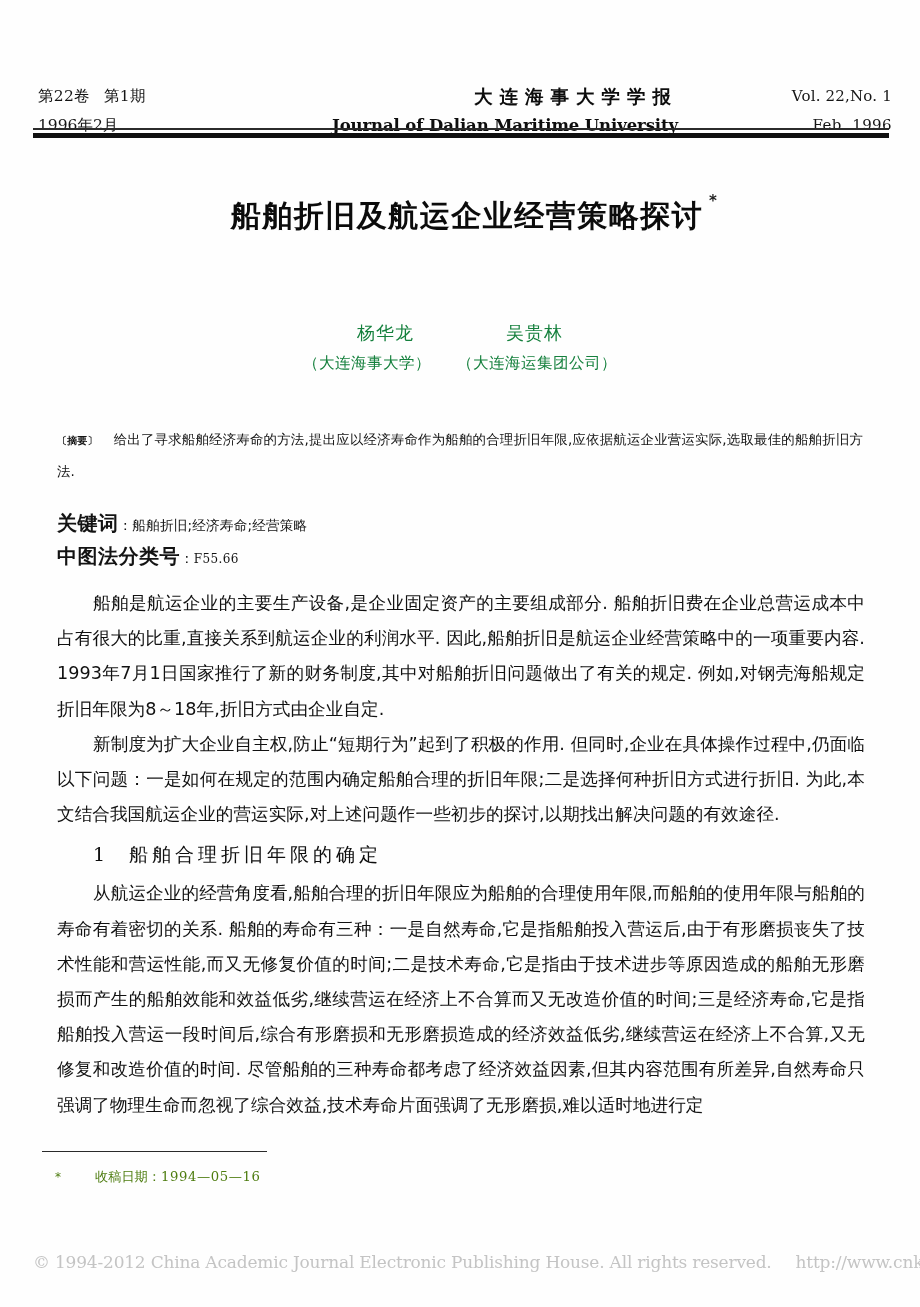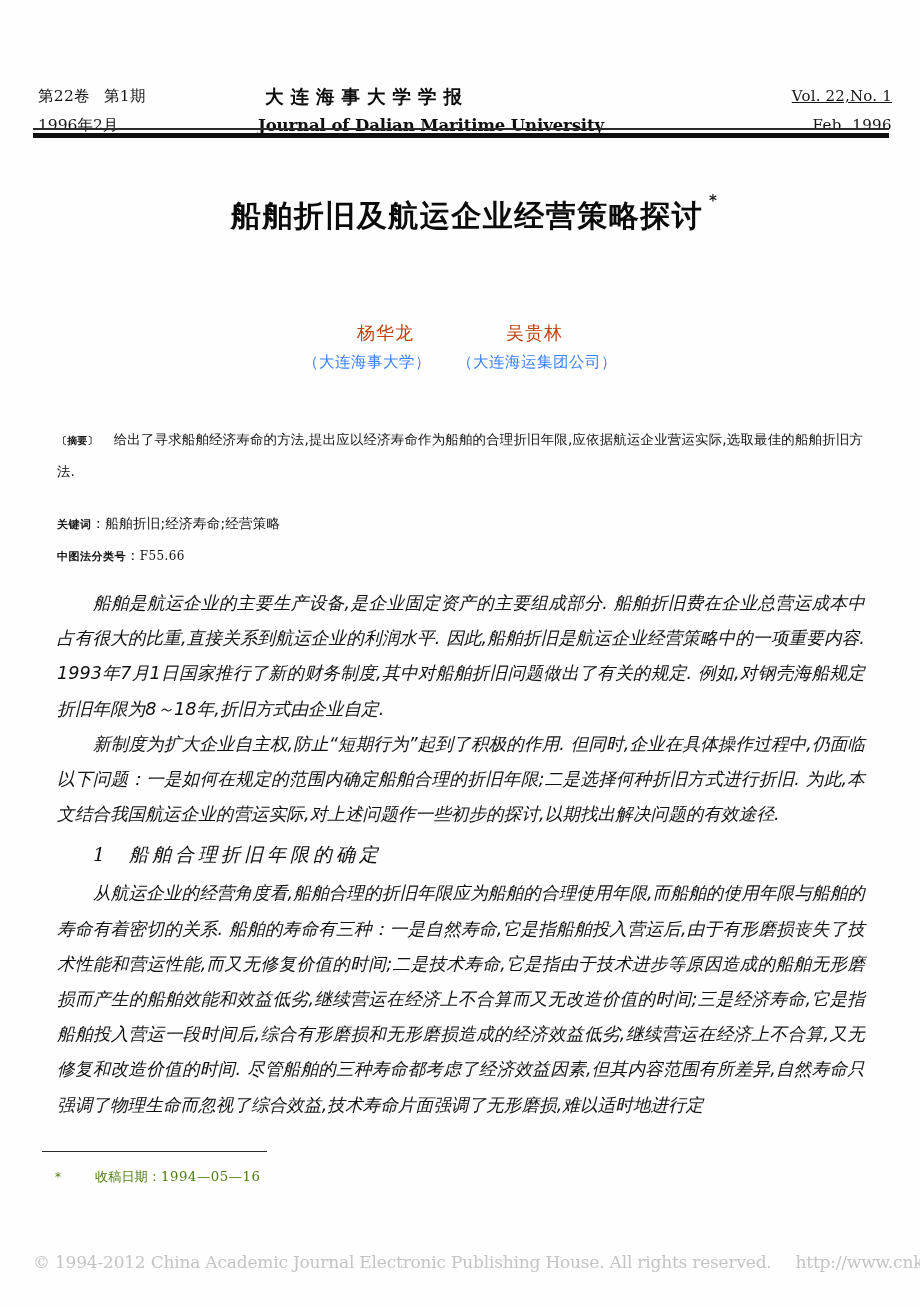--- a/index.html
+++ b/index.html
@@ -49,7 +49,7 @@
     left: 250px;
     width: 420px;
     top: 0;
-    text-align: left;
+    text-align: right;
   }
   .journal-cn {
     font-family: "DejaVu Serif", "Liberation Serif", serif;

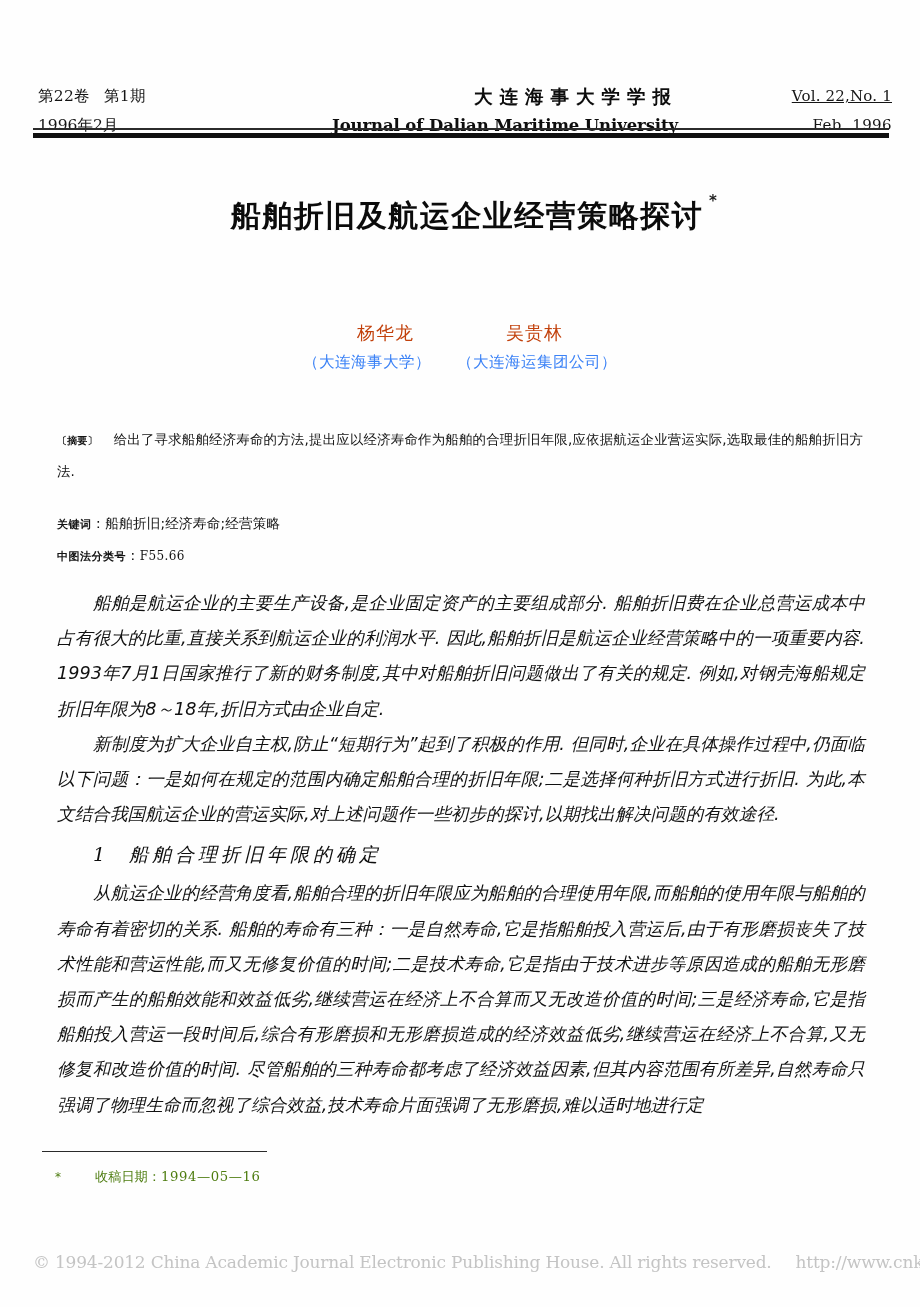--- a/index.html
+++ b/index.html
@@ -78,7 +78,7 @@
     line-height: 29px;
     color: #151515;
   }
-  .mast-right .vol { letter-spacing: 0.2px; text-decoration: underline; }
+  .mast-right .vol { letter-spacing: 0.2px; }
   .mast-right .date { letter-spacing: 0.4px; }
 
   .rule-group {

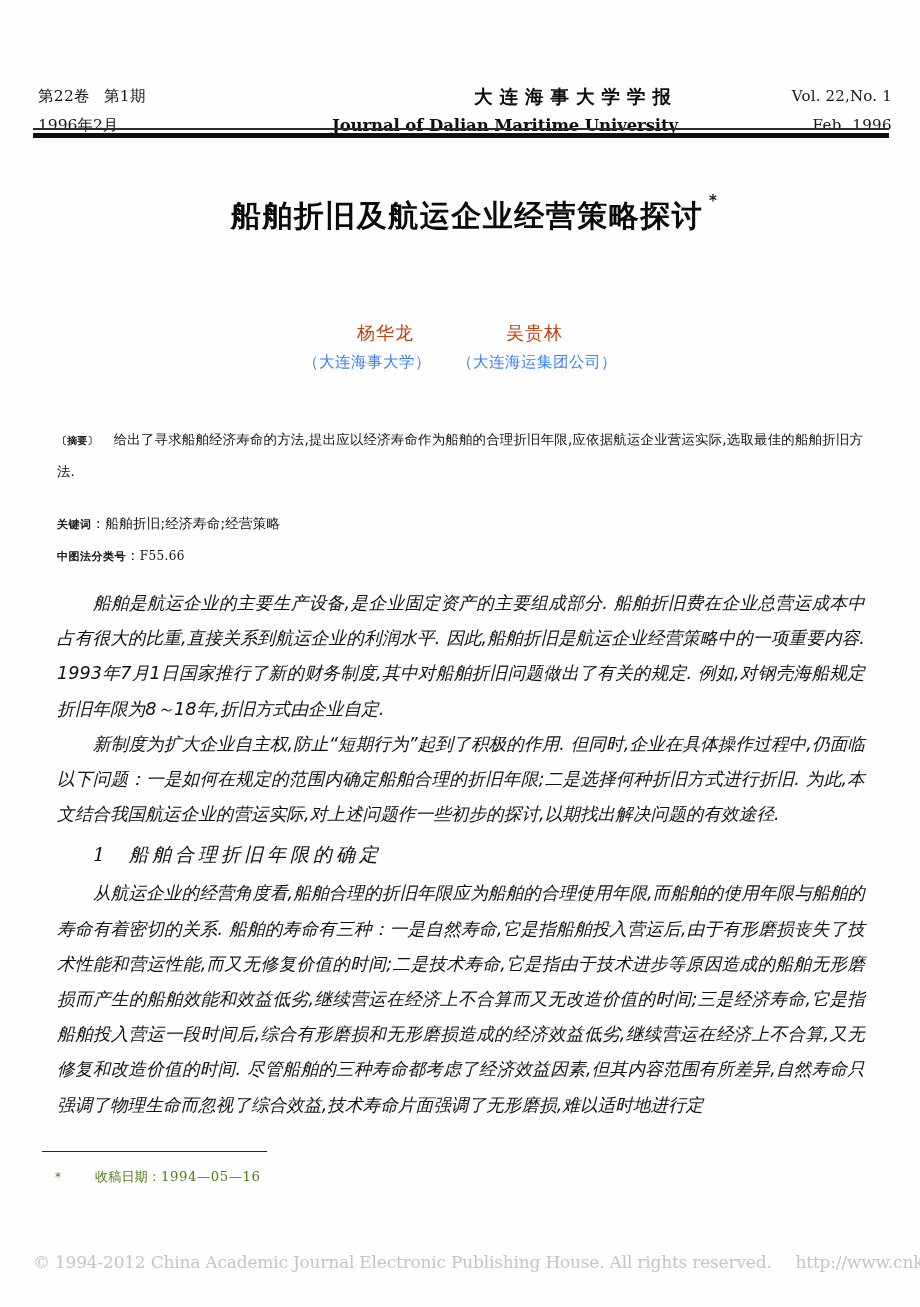--- a/index.html
+++ b/index.html
@@ -137,7 +137,7 @@
   .author-names {
     font-family: "DejaVu Serif", "Liberation Serif", serif;
     font-size: 18px;
-    color: #c2410c;
+    color: #15803d;
     letter-spacing: 1px;
     line-height: 30px;
   }

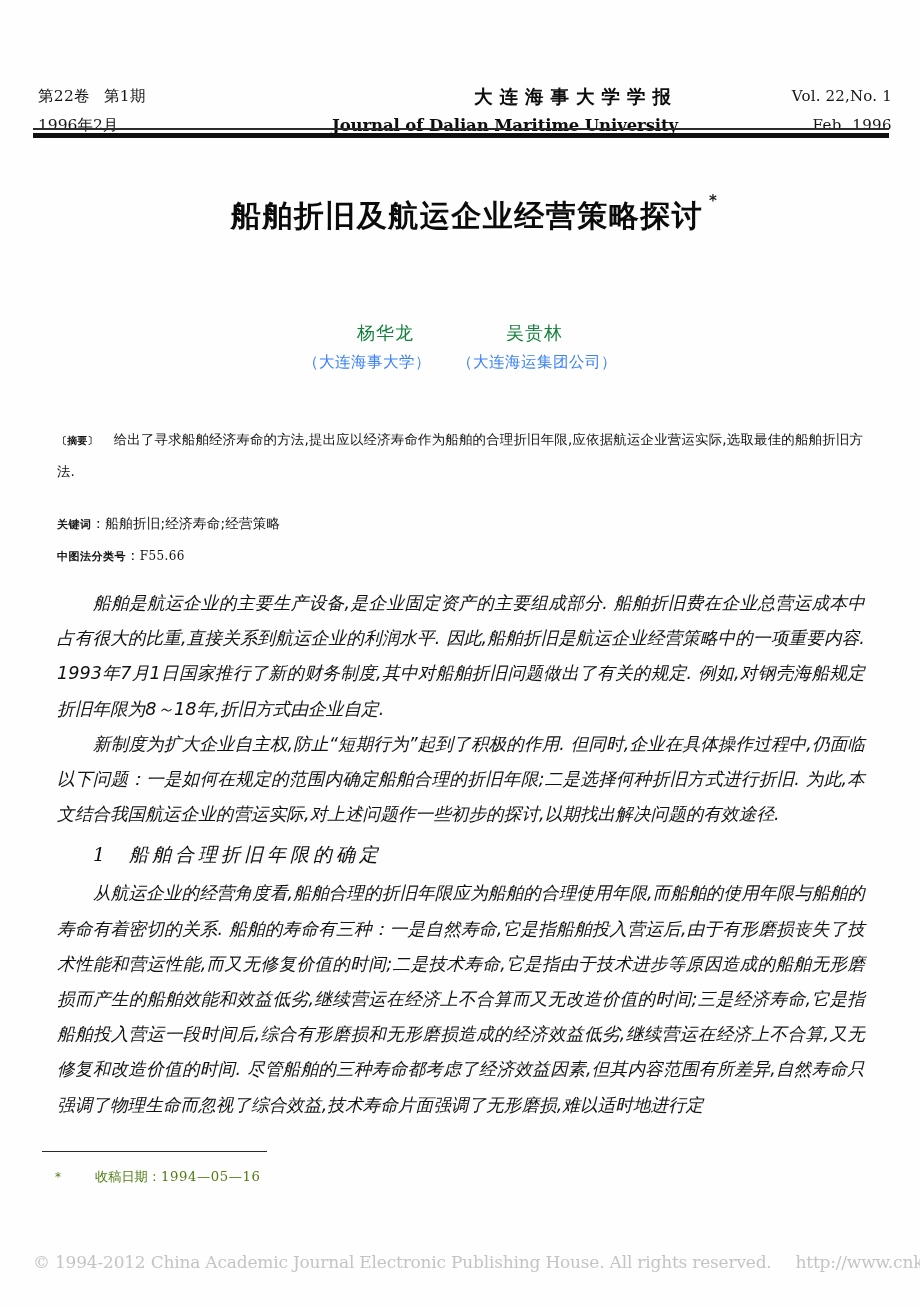--- a/index.html
+++ b/index.html
@@ -143,9 +143,9 @@
   }
   .author-names .sp { display: inline-block; width: 92px; }
   .author-affils {
-    font-family: Liberation Mono, monospace;
+    font-family: Liberation Serif, serif;
     font-size: 15.5px;
-    color: #3b82f6;
+    color: #15803d;
     letter-spacing: 0.5px;
     line-height: 30px;
   }

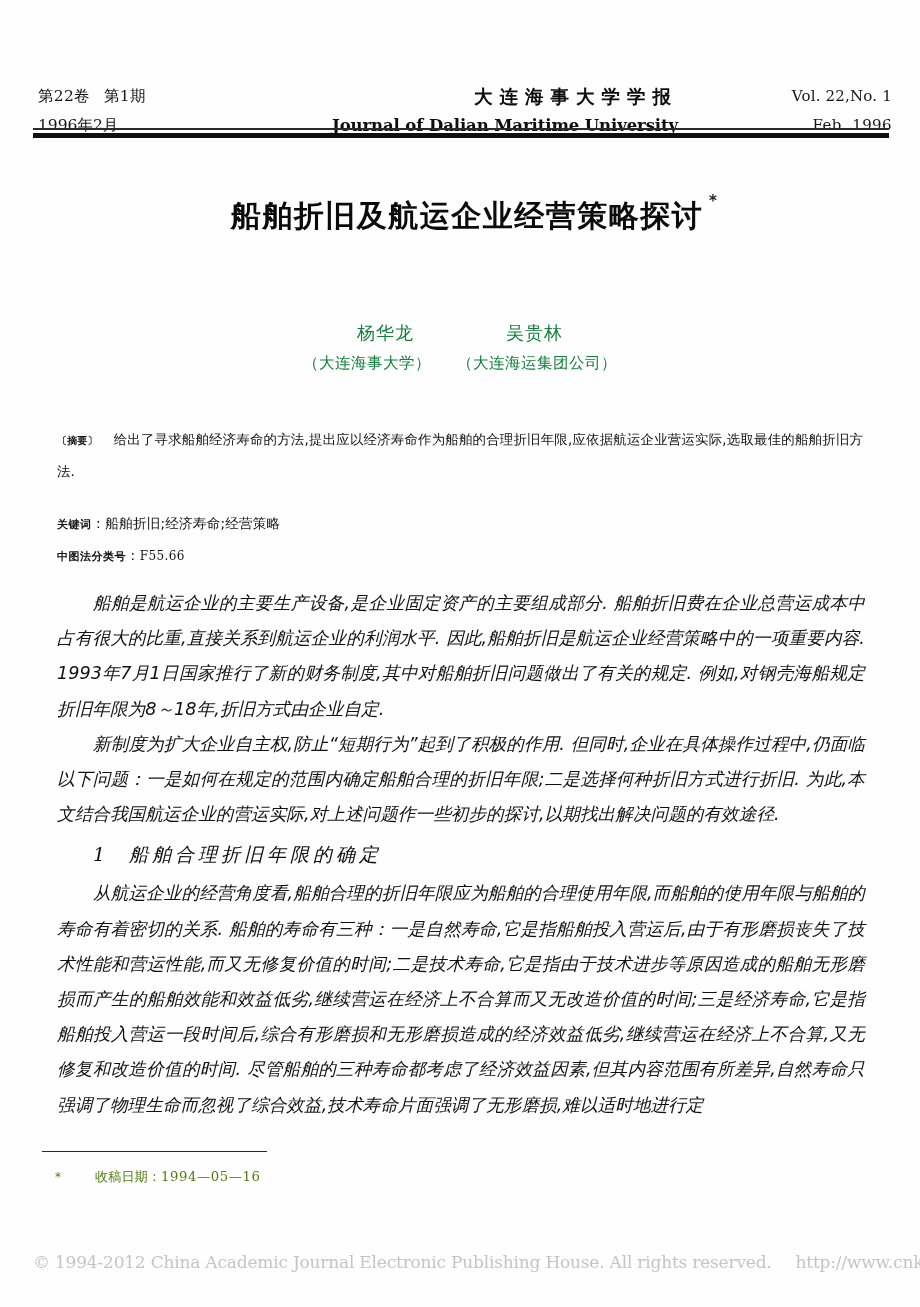--- a/index.html
+++ b/index.html
@@ -187,7 +187,7 @@
   }
   .kw-label {
     font-weight: bold;
-    font-size: 11px;
+    font-size: 20px;
     letter-spacing: 0.5px;
   }
   .kw-value {

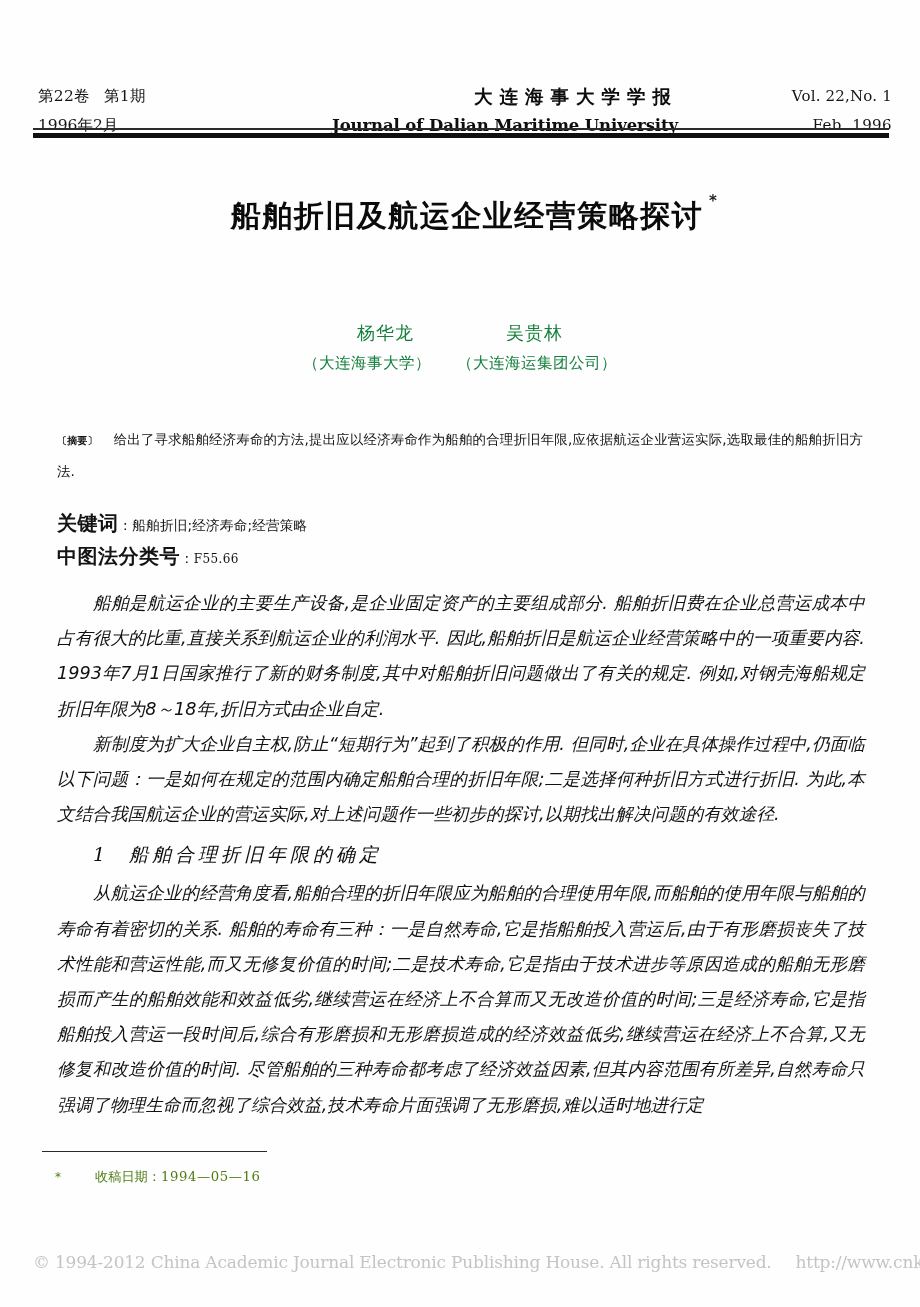--- a/index.html
+++ b/index.html
@@ -218,7 +218,6 @@
     margin: 0;
     text-indent: 36px;
     text-align: justify;
-    font-style: italic;
   }
   .section-head {
     margin: 6px 0 0 0;

